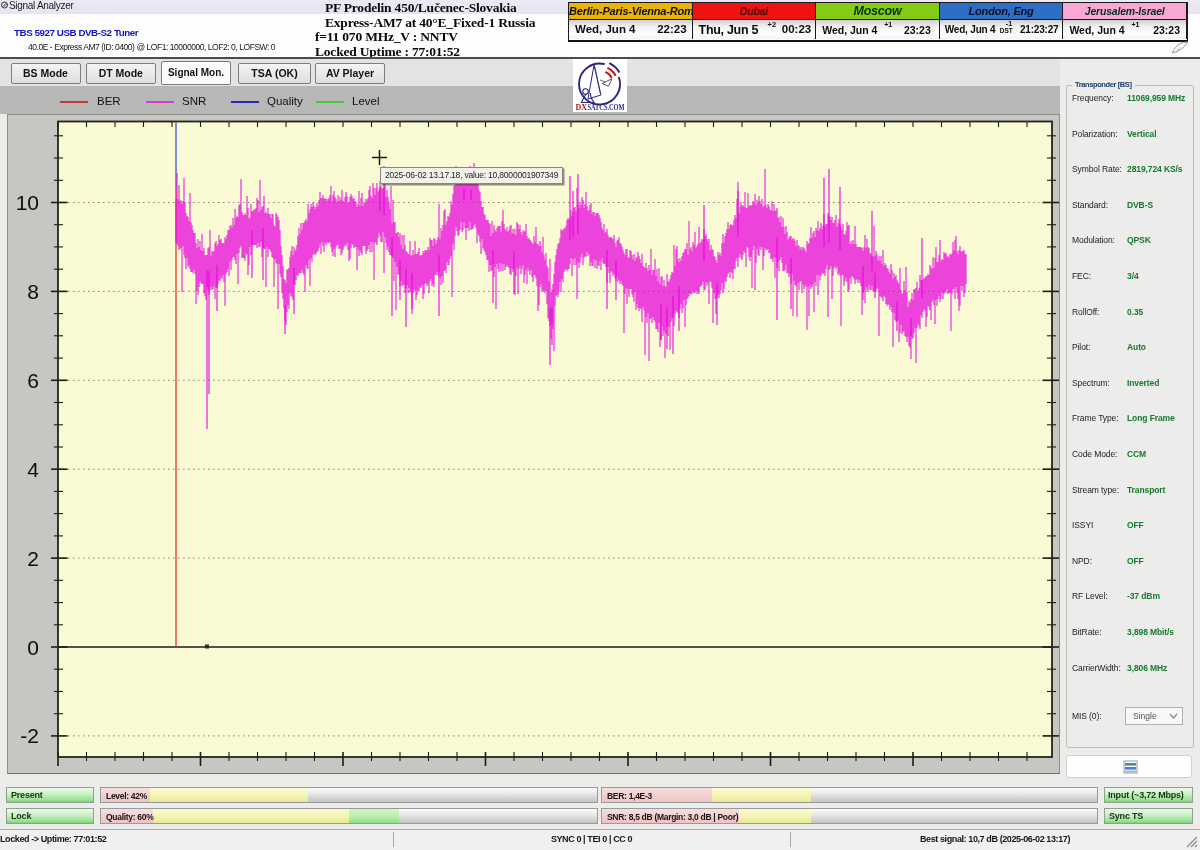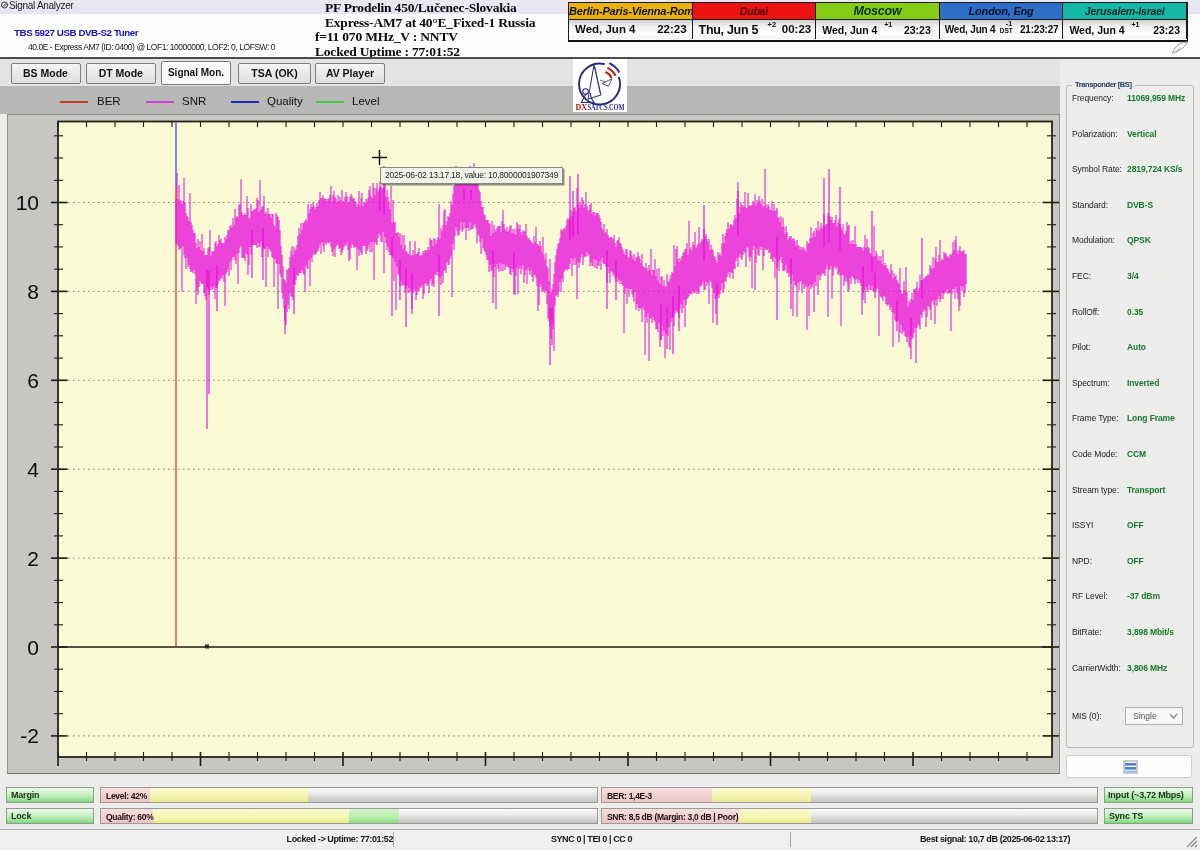--- a/index.html
+++ b/index.html
@@ -65,7 +65,7 @@
       <span style="position:absolute;left:66px;top:0px;font-size:7px">-1</span>
       <span style="position:absolute;right:4px;top:4px;font-size:10px;letter-spacing:-0.2px">21:23:27</span>
     </div>
-<div class="abs clockhead" style="left:494.4px;top:0;width:123.6px;height:17px;background:#14b8a6;color:#062a26;font-size:10.5px;letter-spacing:-0.2px;line-height:16px">Jerusalem-Israel</div>
+<div class="abs clockhead" style="left:494.4px;top:0;width:123.6px;height:17px;background:#f9a8d4;color:#062a26;font-size:10.5px;letter-spacing:-0.2px;line-height:16px">Jerusalem-Israel</div>
 <div class="abs clockbody" style="left:494.4px;top:17px;width:123.6px;color:#0c0c0c">
       <span style="position:absolute;left:6px;top:4px;font-size:10.5px">Wed, Jun 4</span>
       <span style="position:absolute;left:68px;top:1px;font-size:7px">+1</span>

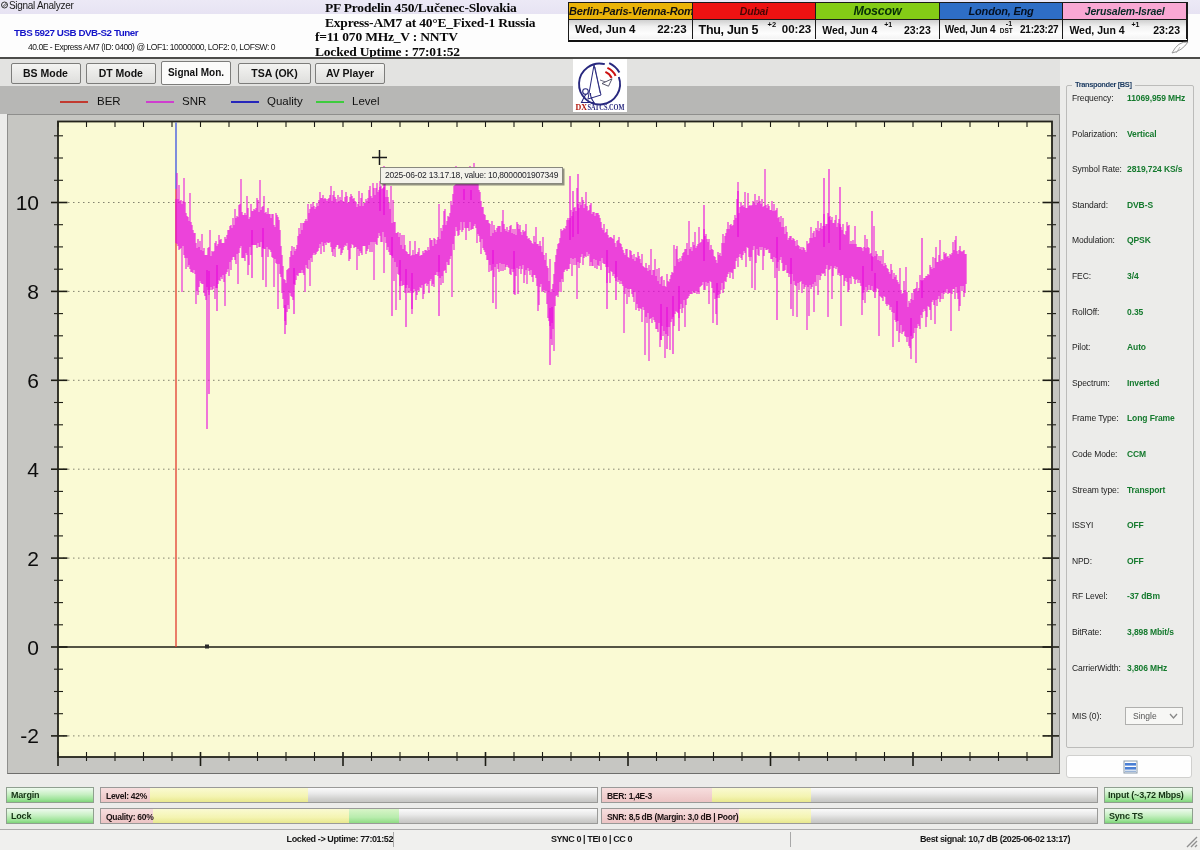--- a/index.html
+++ b/index.html
@@ -296,7 +296,7 @@
   </svg>
 <div class="abs" style="left:380px;top:167px;height:17px;background:#f3f2ea;border:1px solid #88887e;
 box-shadow:1.5px 1.5px 0 rgba(60,60,60,0.55);font-size:8.5px;letter-spacing:-0.2px;color:#23232a;line-height:15px;padding:0 4px;white-space:nowrap">2025-06-02 13.17.18, value: 10,8000001907349</div>
-<div class="gbar" style="left:6px;top:787px">Margin</div>
+<div class="gbar" style="left:6px;top:787px">Present</div>
 <div class="gbar" style="left:6px;top:808px">Lock</div>
 <div class="track" style="left:100px;top:787px;width:498px">
 <div class="trackfill" style="left:0;width:207px"></div>

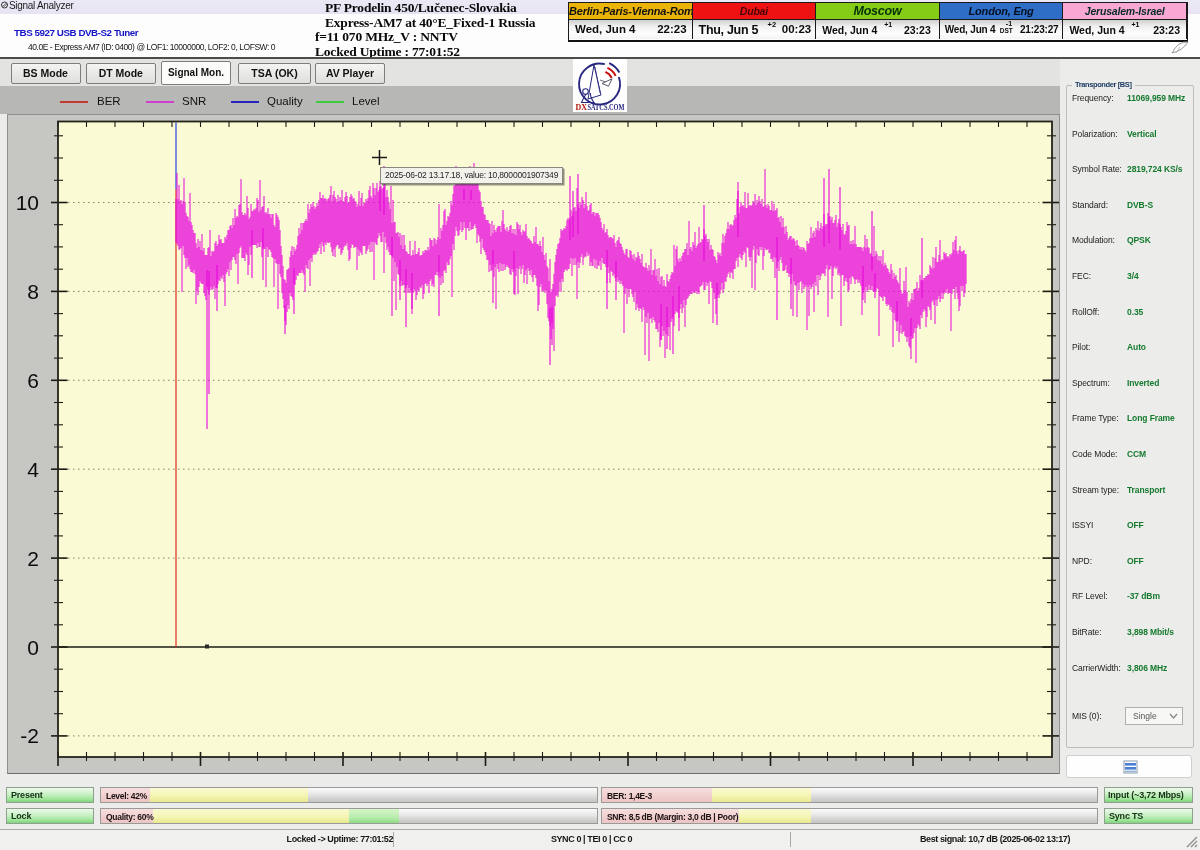--- a/index.html
+++ b/index.html
@@ -322,7 +322,7 @@
 <div class="gbar" style="left:1104px;top:787px;width:89px;font-size:9px;padding-left:3px">Input (~3,72 Mbps)</div>
 <div class="gbar" style="left:1104px;top:808px;width:89px">Sync TS</div>
 <div class="abs" style="left:0;top:829px;width:1200px;height:21px;background:#f0f0ee;border-top:1px solid #ababab"></div>
-<div class="statxt" style="left:0;width:393px;text-align:right">Locked -&gt; Uptime: 77:01:52</div>
+<div class="statxt" style="left:0;width:393px;text-align:left">Locked -&gt; Uptime: 77:01:52</div>
 <div class="statxt" style="left:393px;width:397px;text-align:center">SYNC 0 | TEI 0 | CC 0</div>
 <div class="statxt" style="left:790px;width:410px;text-align:center">Best signal: 10,7 dB (2025-06-02 13:17)</div>
 <div class="abs" style="left:393px;top:832px;width:1px;height:15px;background:#a8a8a8"></div>

